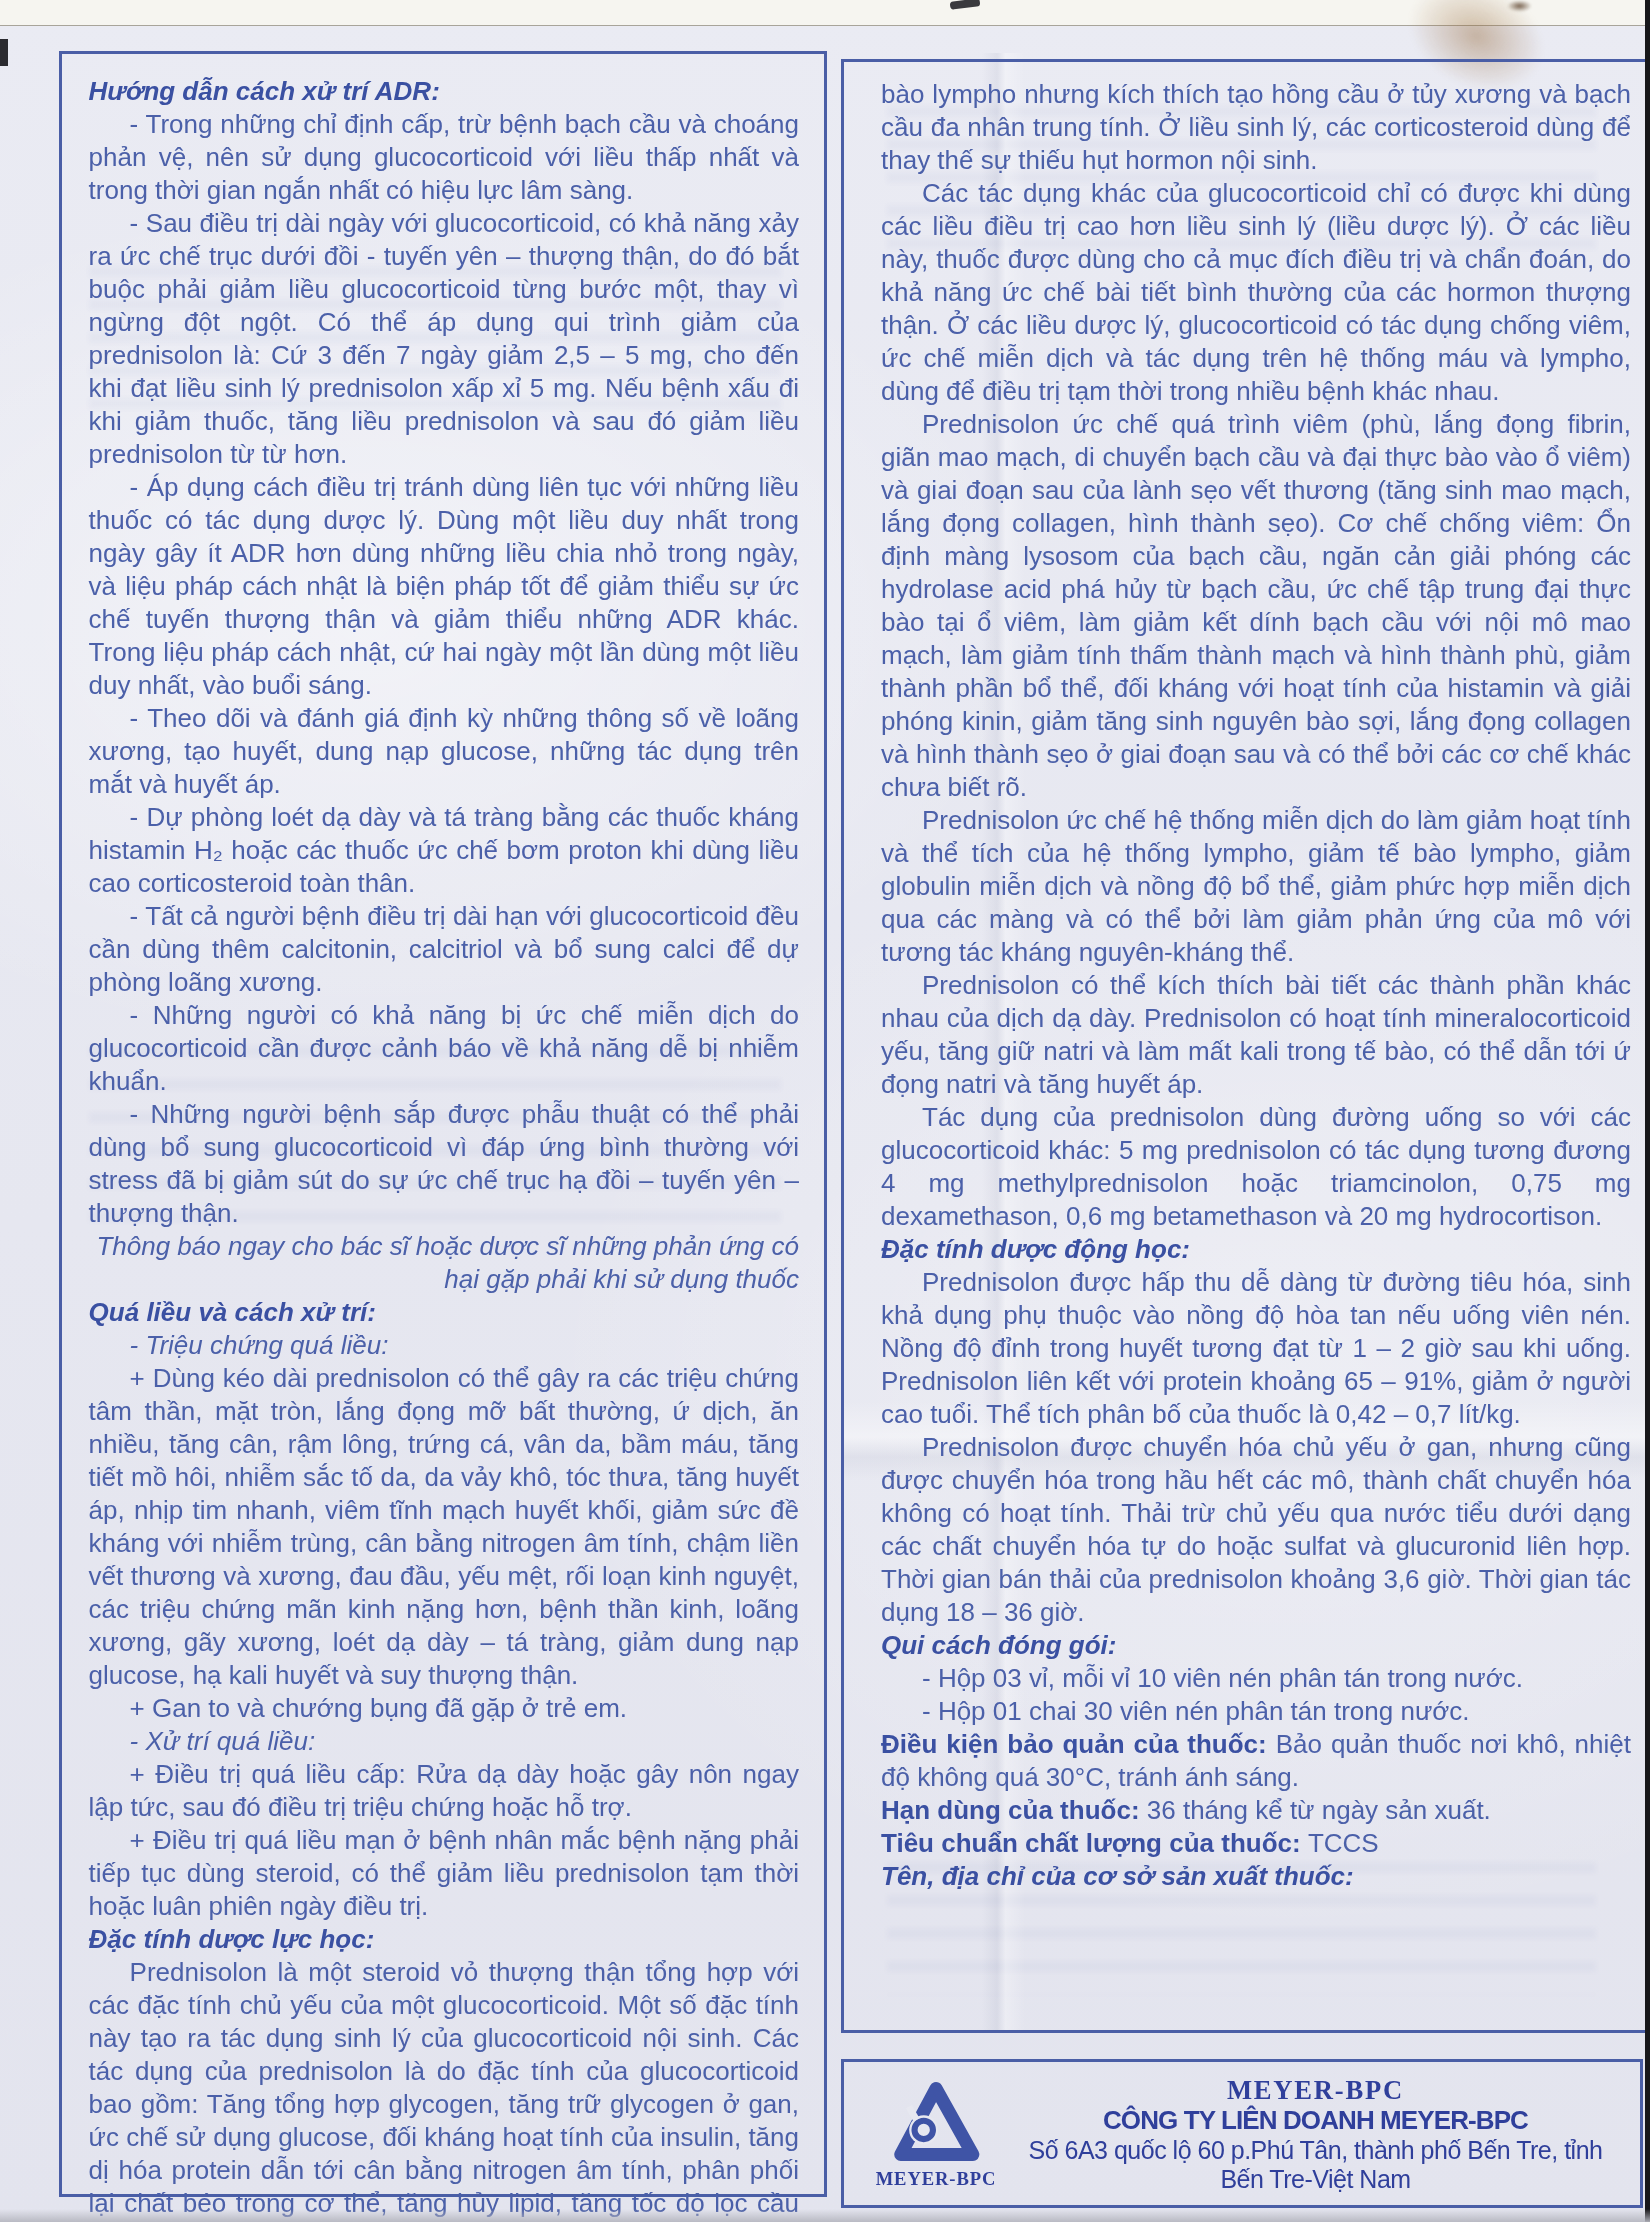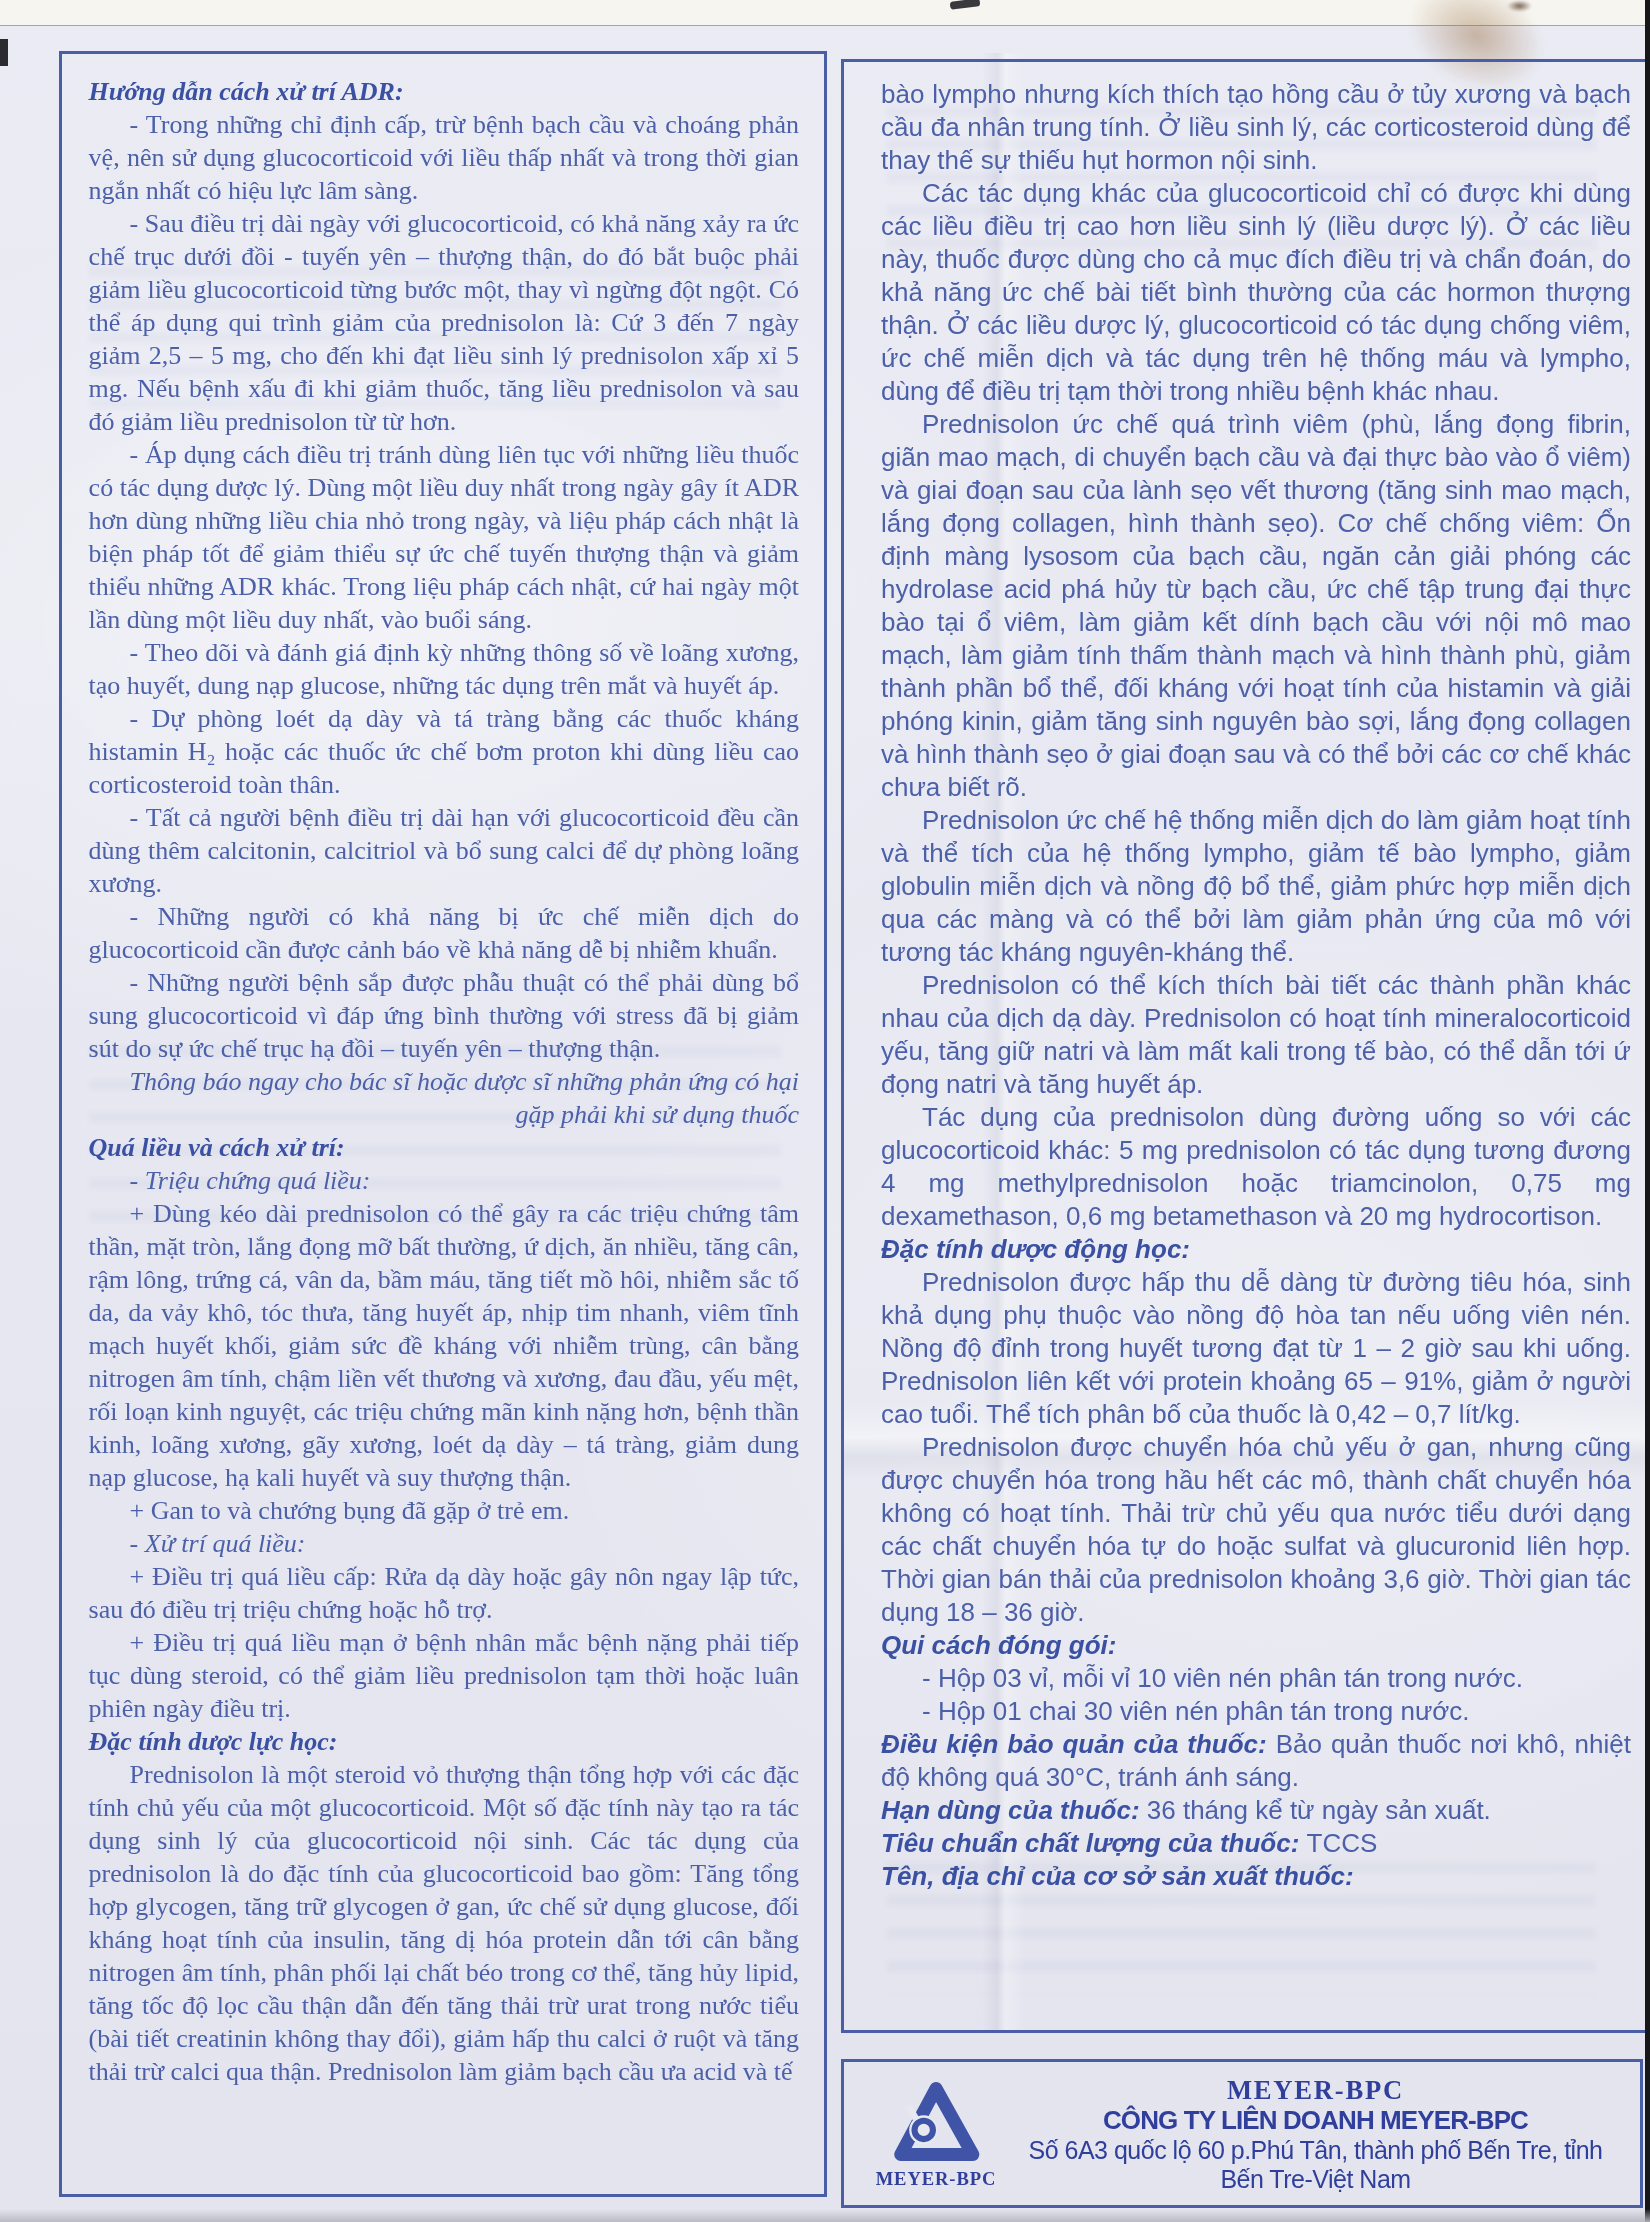--- a/index.html
+++ b/index.html
@@ -36,7 +36,7 @@
   .g4{left:887px;top:1862px;width:709px;height:133px;}
   
   .panel{position:absolute;border:3.5px solid #4a5ea6;box-sizing:border-box;}
-  .panel-left{left:59px;top:51px;width:768px;height:2146px;padding:21px 25px 16px 26.6px;font-family:Liberation Serif, serif;}
+  .panel-left{left:59px;top:51px;width:768px;height:2146px;padding:21px 25px 16px 26.6px;}
   .panel-right{left:841px;top:59px;width:825px;height:1974px;padding:16px 32px 16px 37px;}
   .panel-footer{left:841px;top:2059px;width:802px;height:149px;display:flex;align-items:center;padding:8.9px 16px 7px 21px;}
   

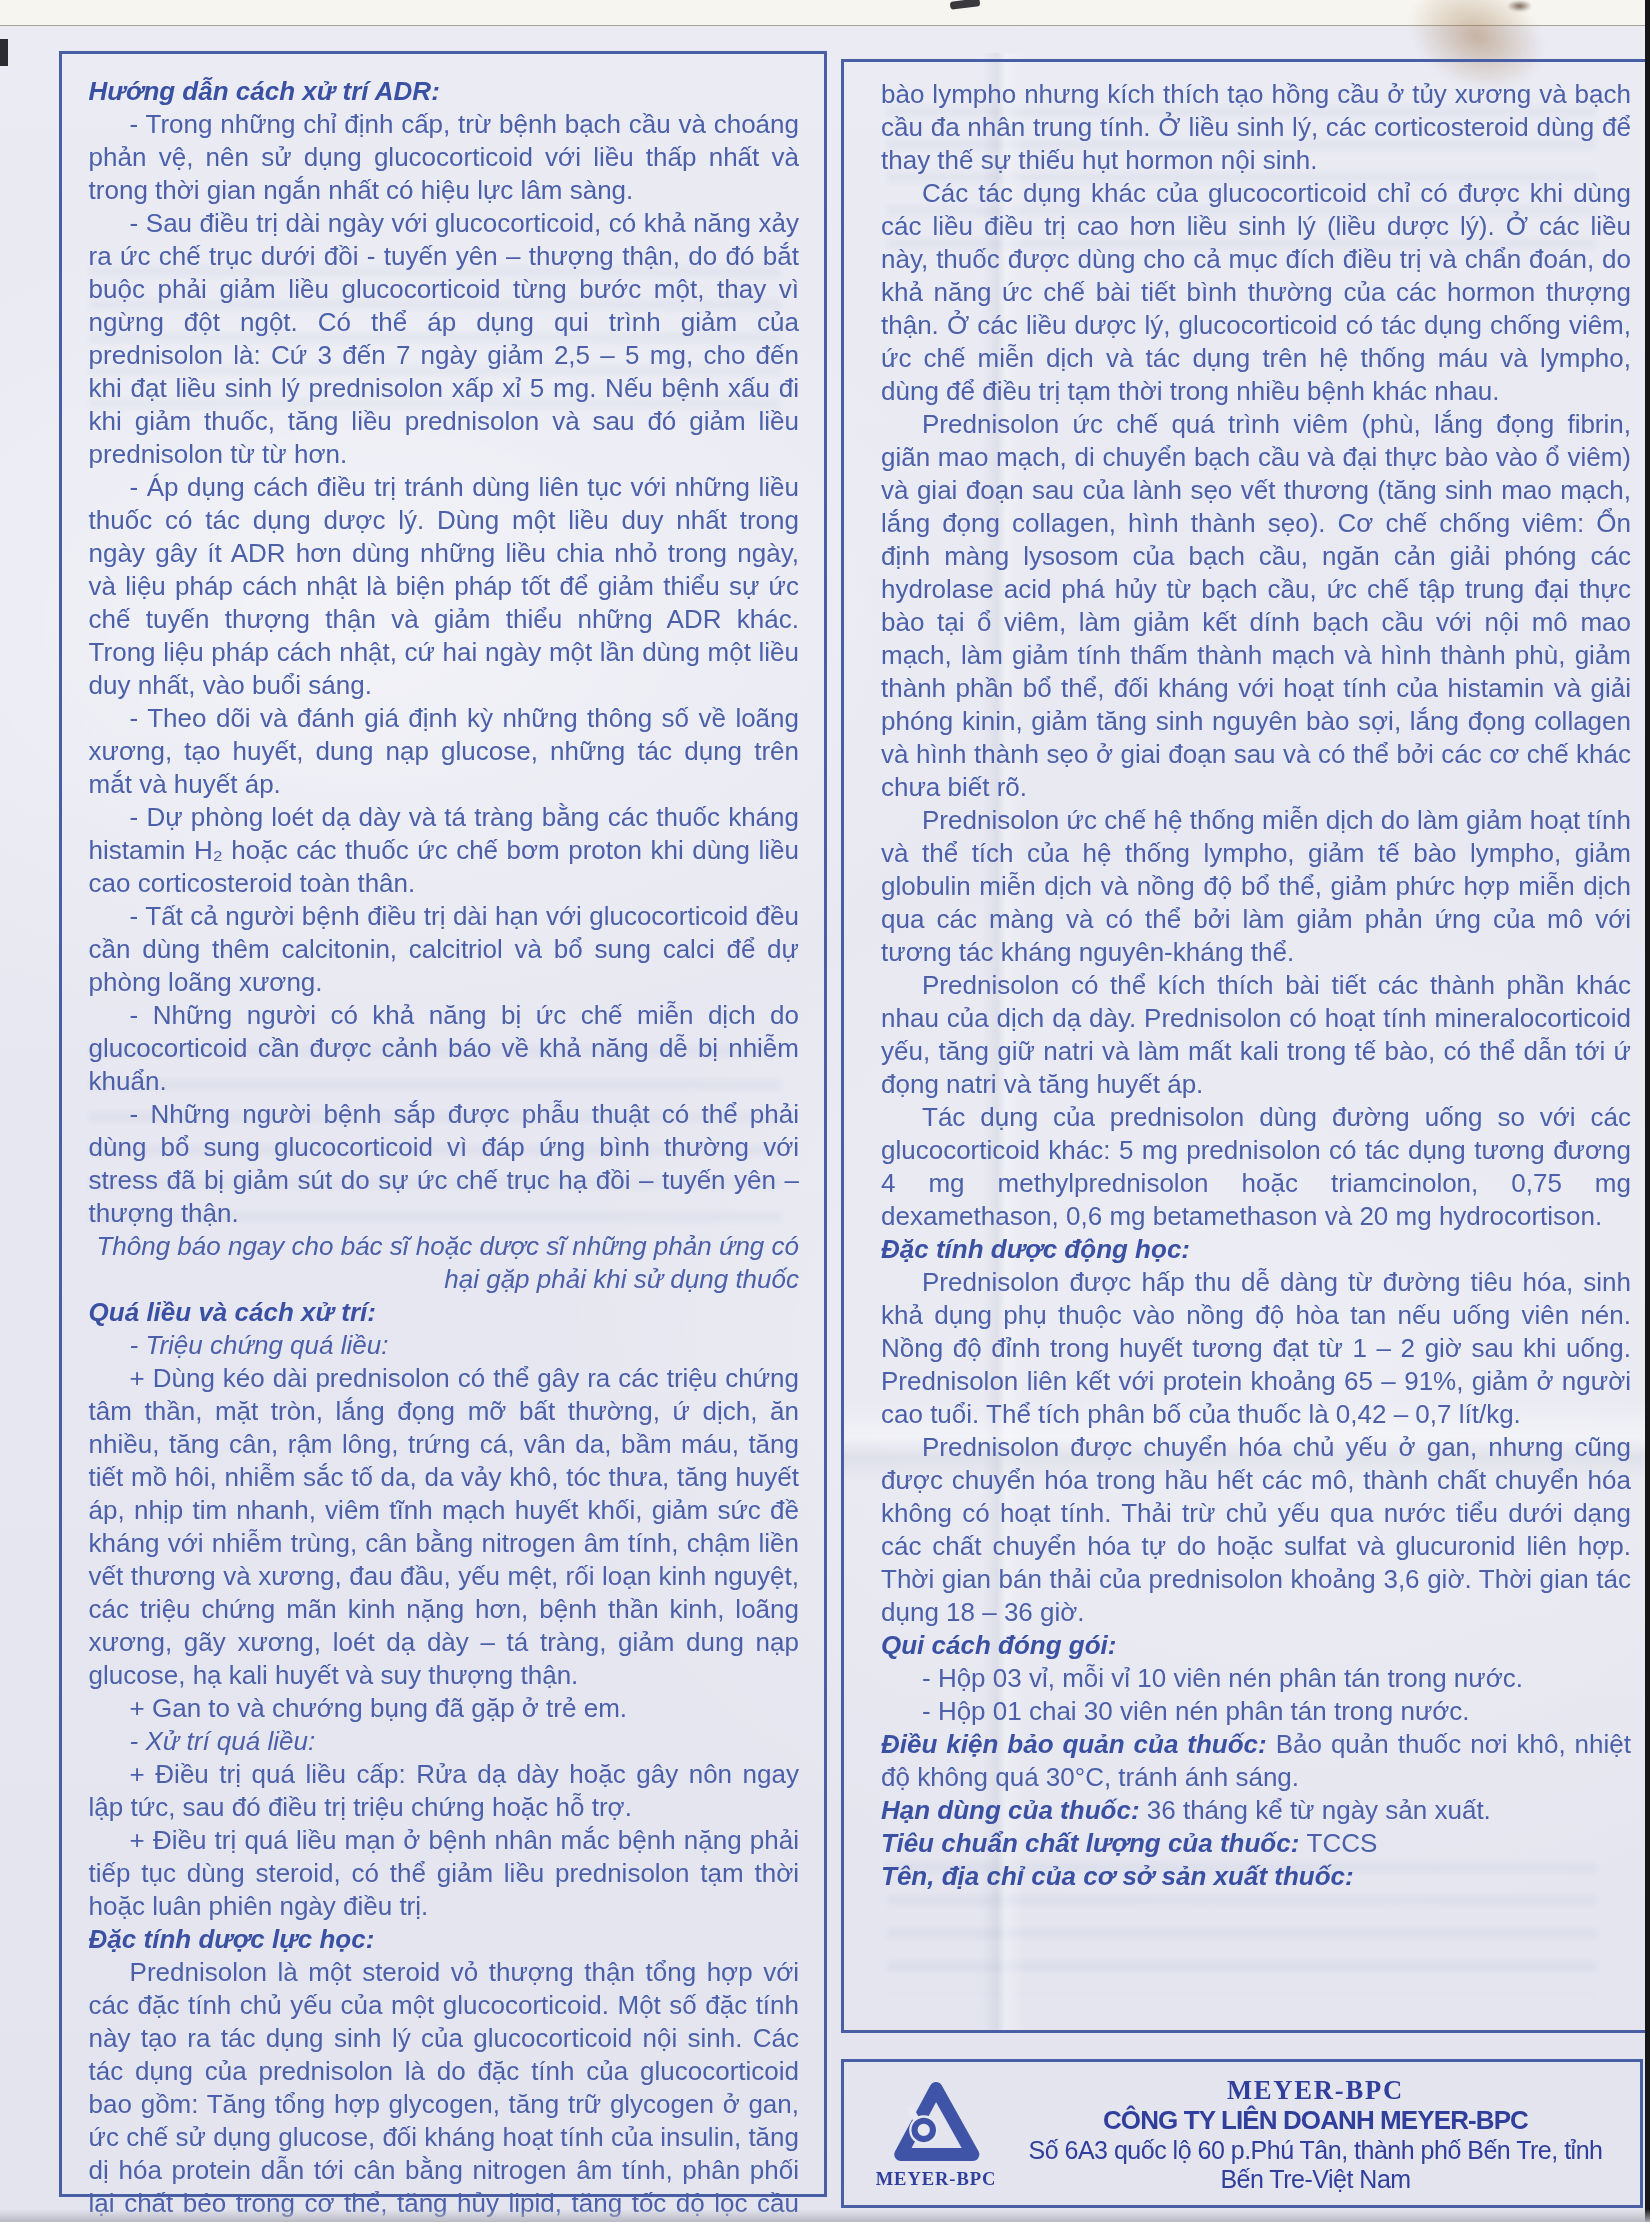--- a/index.html
+++ b/index.html
@@ -48,7 +48,7 @@
   .p-italic{font-style:italic;text-indent:41px;}
   .p-notice{font-style:italic;text-align:right;}
   .p-kv{text-align:justify;}
-  .lead{font-weight:700;font-style:italic;color:#3a50a2;}
+  .lead{font-weight:700;color:#3a50a2;}
   
   .logo-wrap{width:142px;flex:0 0 auto;text-align:center;}
   .logo-word{font-family:"Liberation Serif", serif;font-weight:700;font-size:18.6px;letter-spacing:0.9px;color:#2f3f9b;margin-top:1.8px;}

